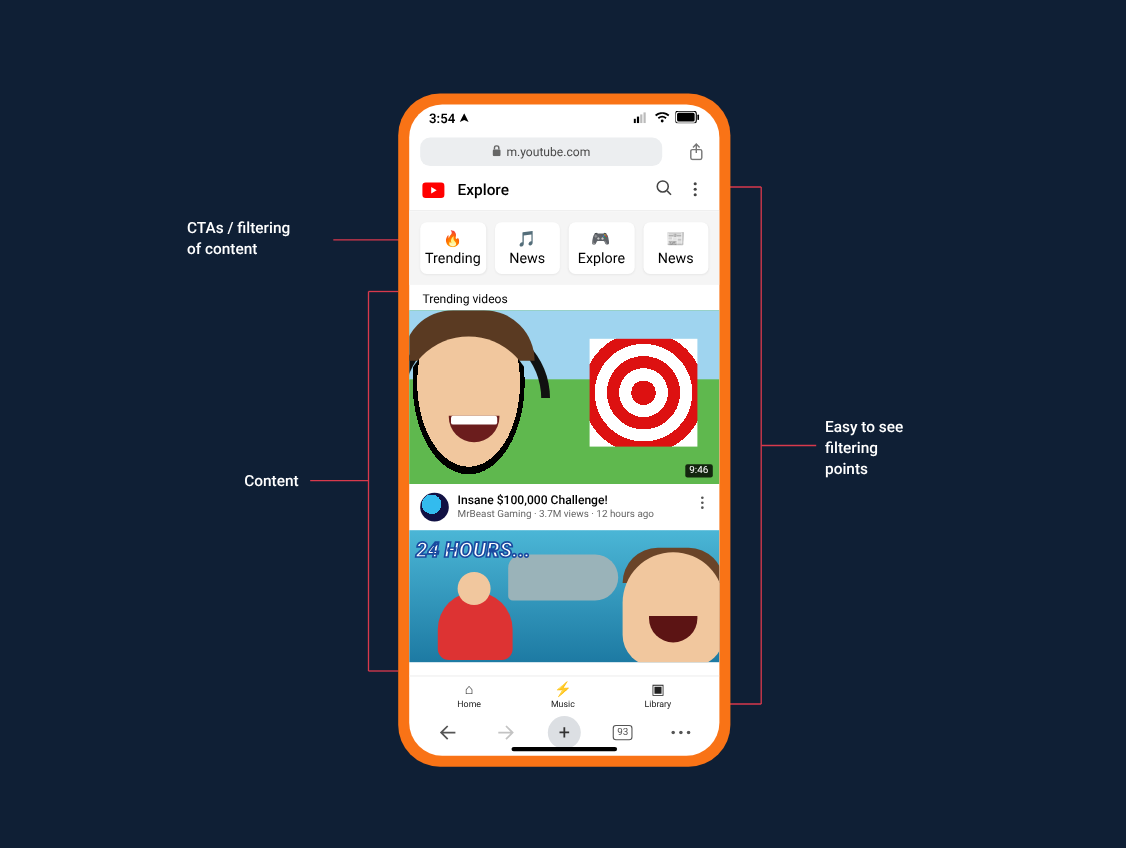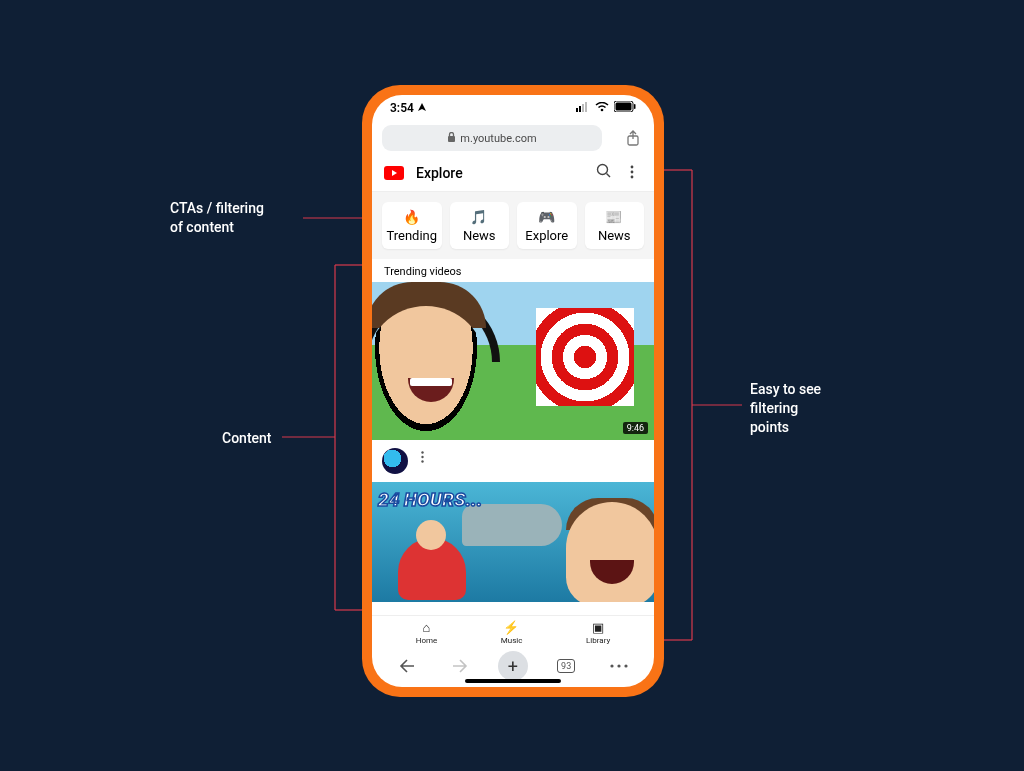--- a/index.html
+++ b/index.html
@@ -337,6 +337,12 @@
     </div>
     <div class="video-meta">
       <div class="avatar"></div>
+      <div class="txt">
+        <div class="vt">Insane $100,000 Challenge!</div>
+        <div class="vs">
+          <span>MrBeast Gaming</span> · <span>3.7M views</span> · <span>12 hours ago</span>
+        </div>
+      </div>
       <div class="more">
         <svg width="3" height="12" viewBox="0 0 3 12">
             <circle cx="1.5" cy="1.5" r="1.2" fill="#555"></circle>

